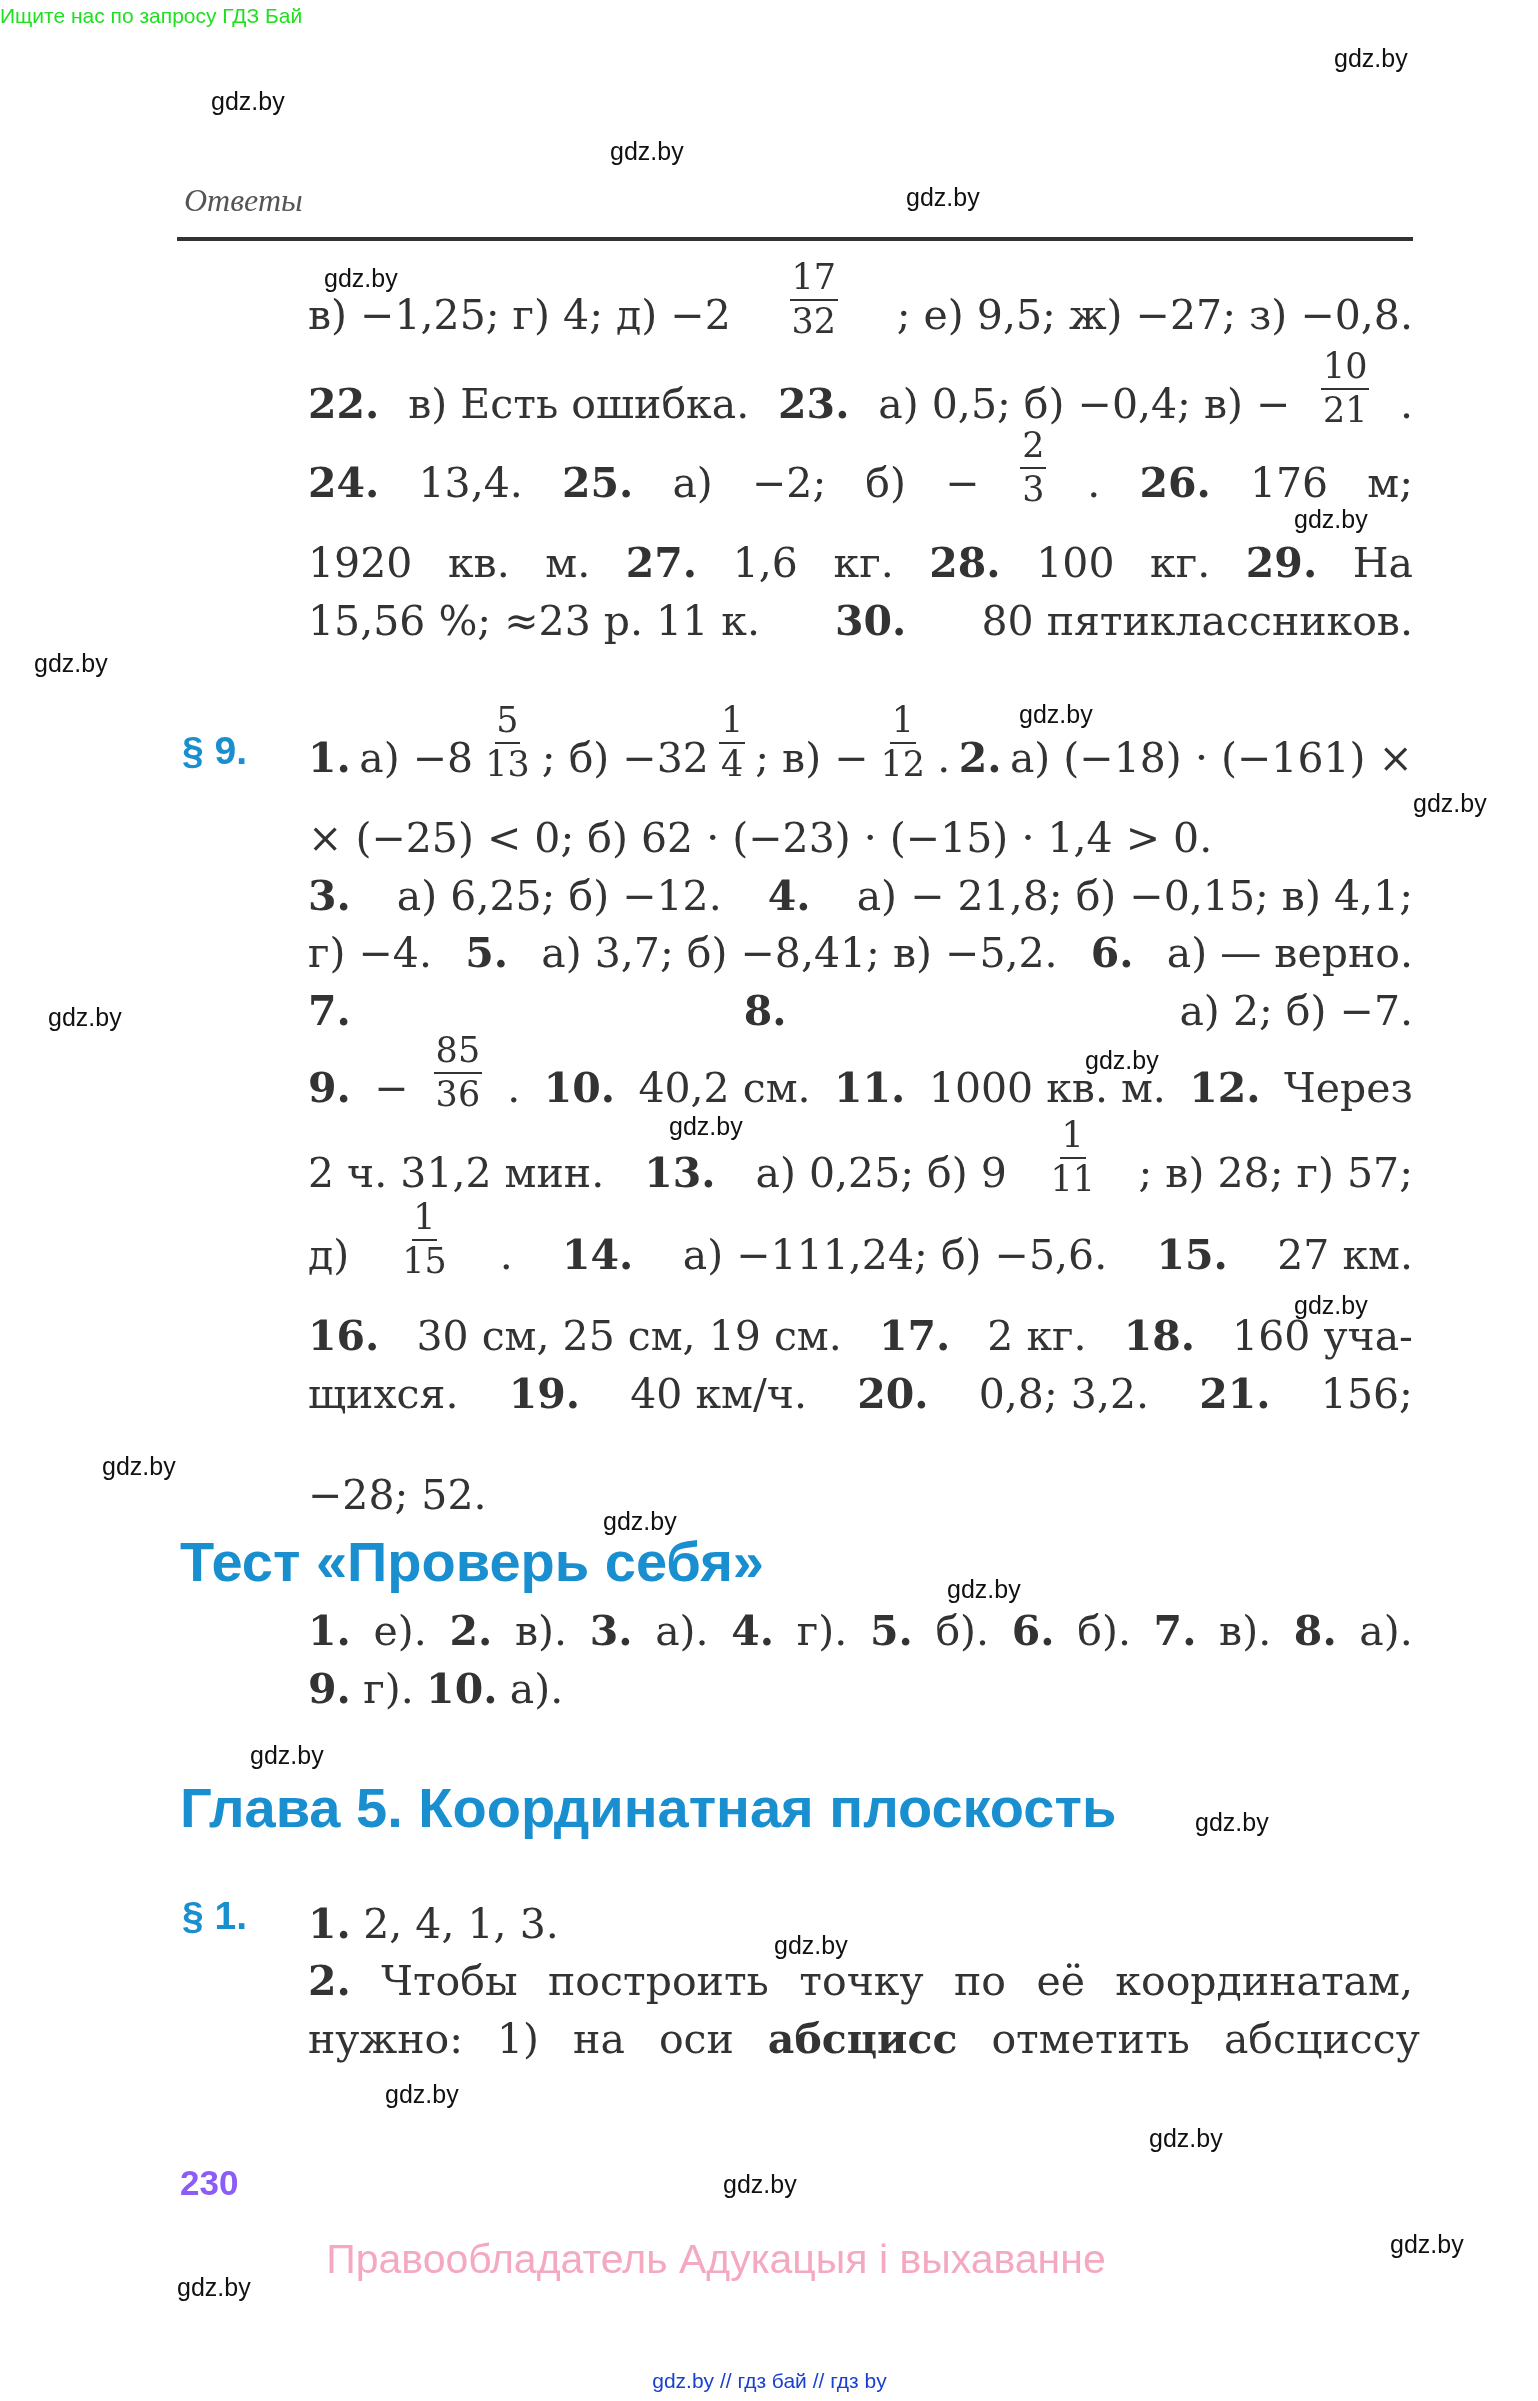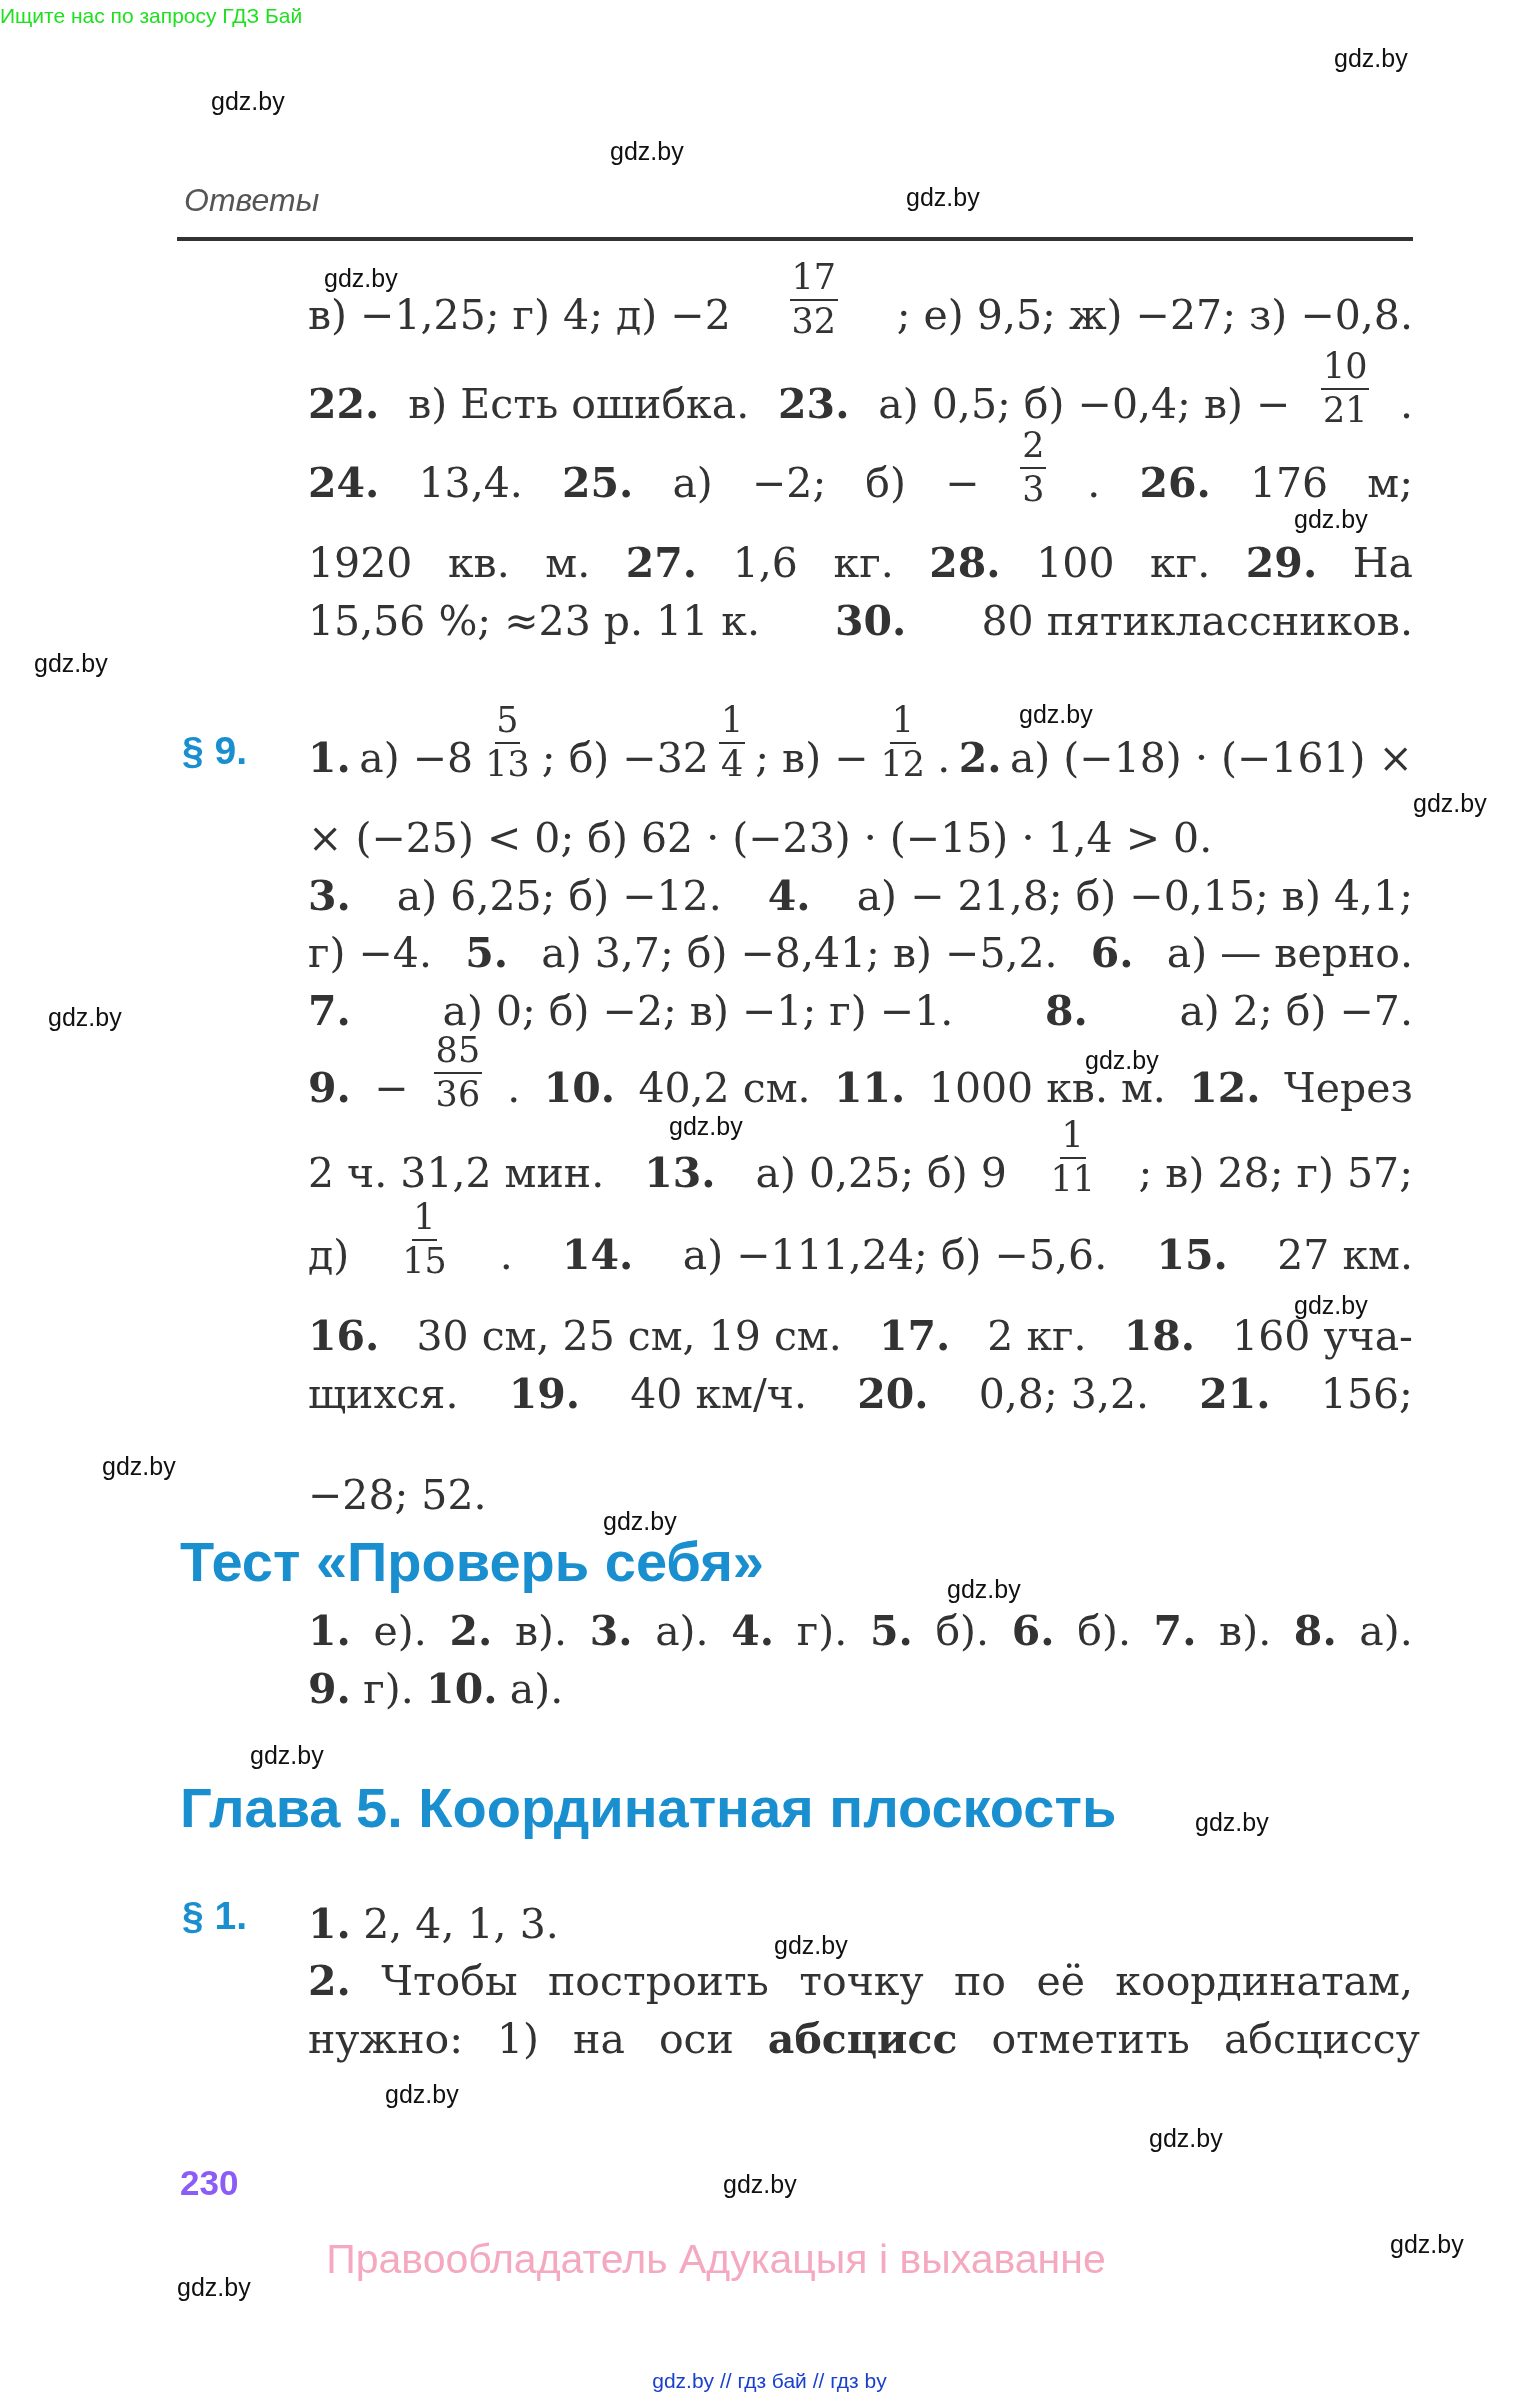--- a/index.html
+++ b/index.html
@@ -7,7 +7,7 @@
   .abs { position: absolute; }
   .top-banner { left: 0; width: 1539px; top: 3.5px; text-align: left; font-family: "Liberation Sans", sans-serif; font-size: 21px; color: #1ee01e; }
   .wm { font-family: "Liberation Sans", sans-serif; font-size: 25px; color: #111; white-space: nowrap; }
-  .running-head { left: 184px; top: 182px; font-family: Liberation Sans, sans-serif; font-style: italic; font-size: 32px; color: #555; }
+  .running-head { left: 184px; top: 182px; font-family: Liberation Serif, serif; font-style: italic; font-size: 32px; color: #555; }
   .rule { left: 177px; top: 237px; width: 1236px; height: 3.5px; background: #333; }
   .line { position: absolute; left: 308px; width: 1105px; font-size: 41px; white-space: nowrap; display: flex; justify-content: space-between; align-items: flex-end; height: 57px; }
   .line.left { justify-content: flex-start; }

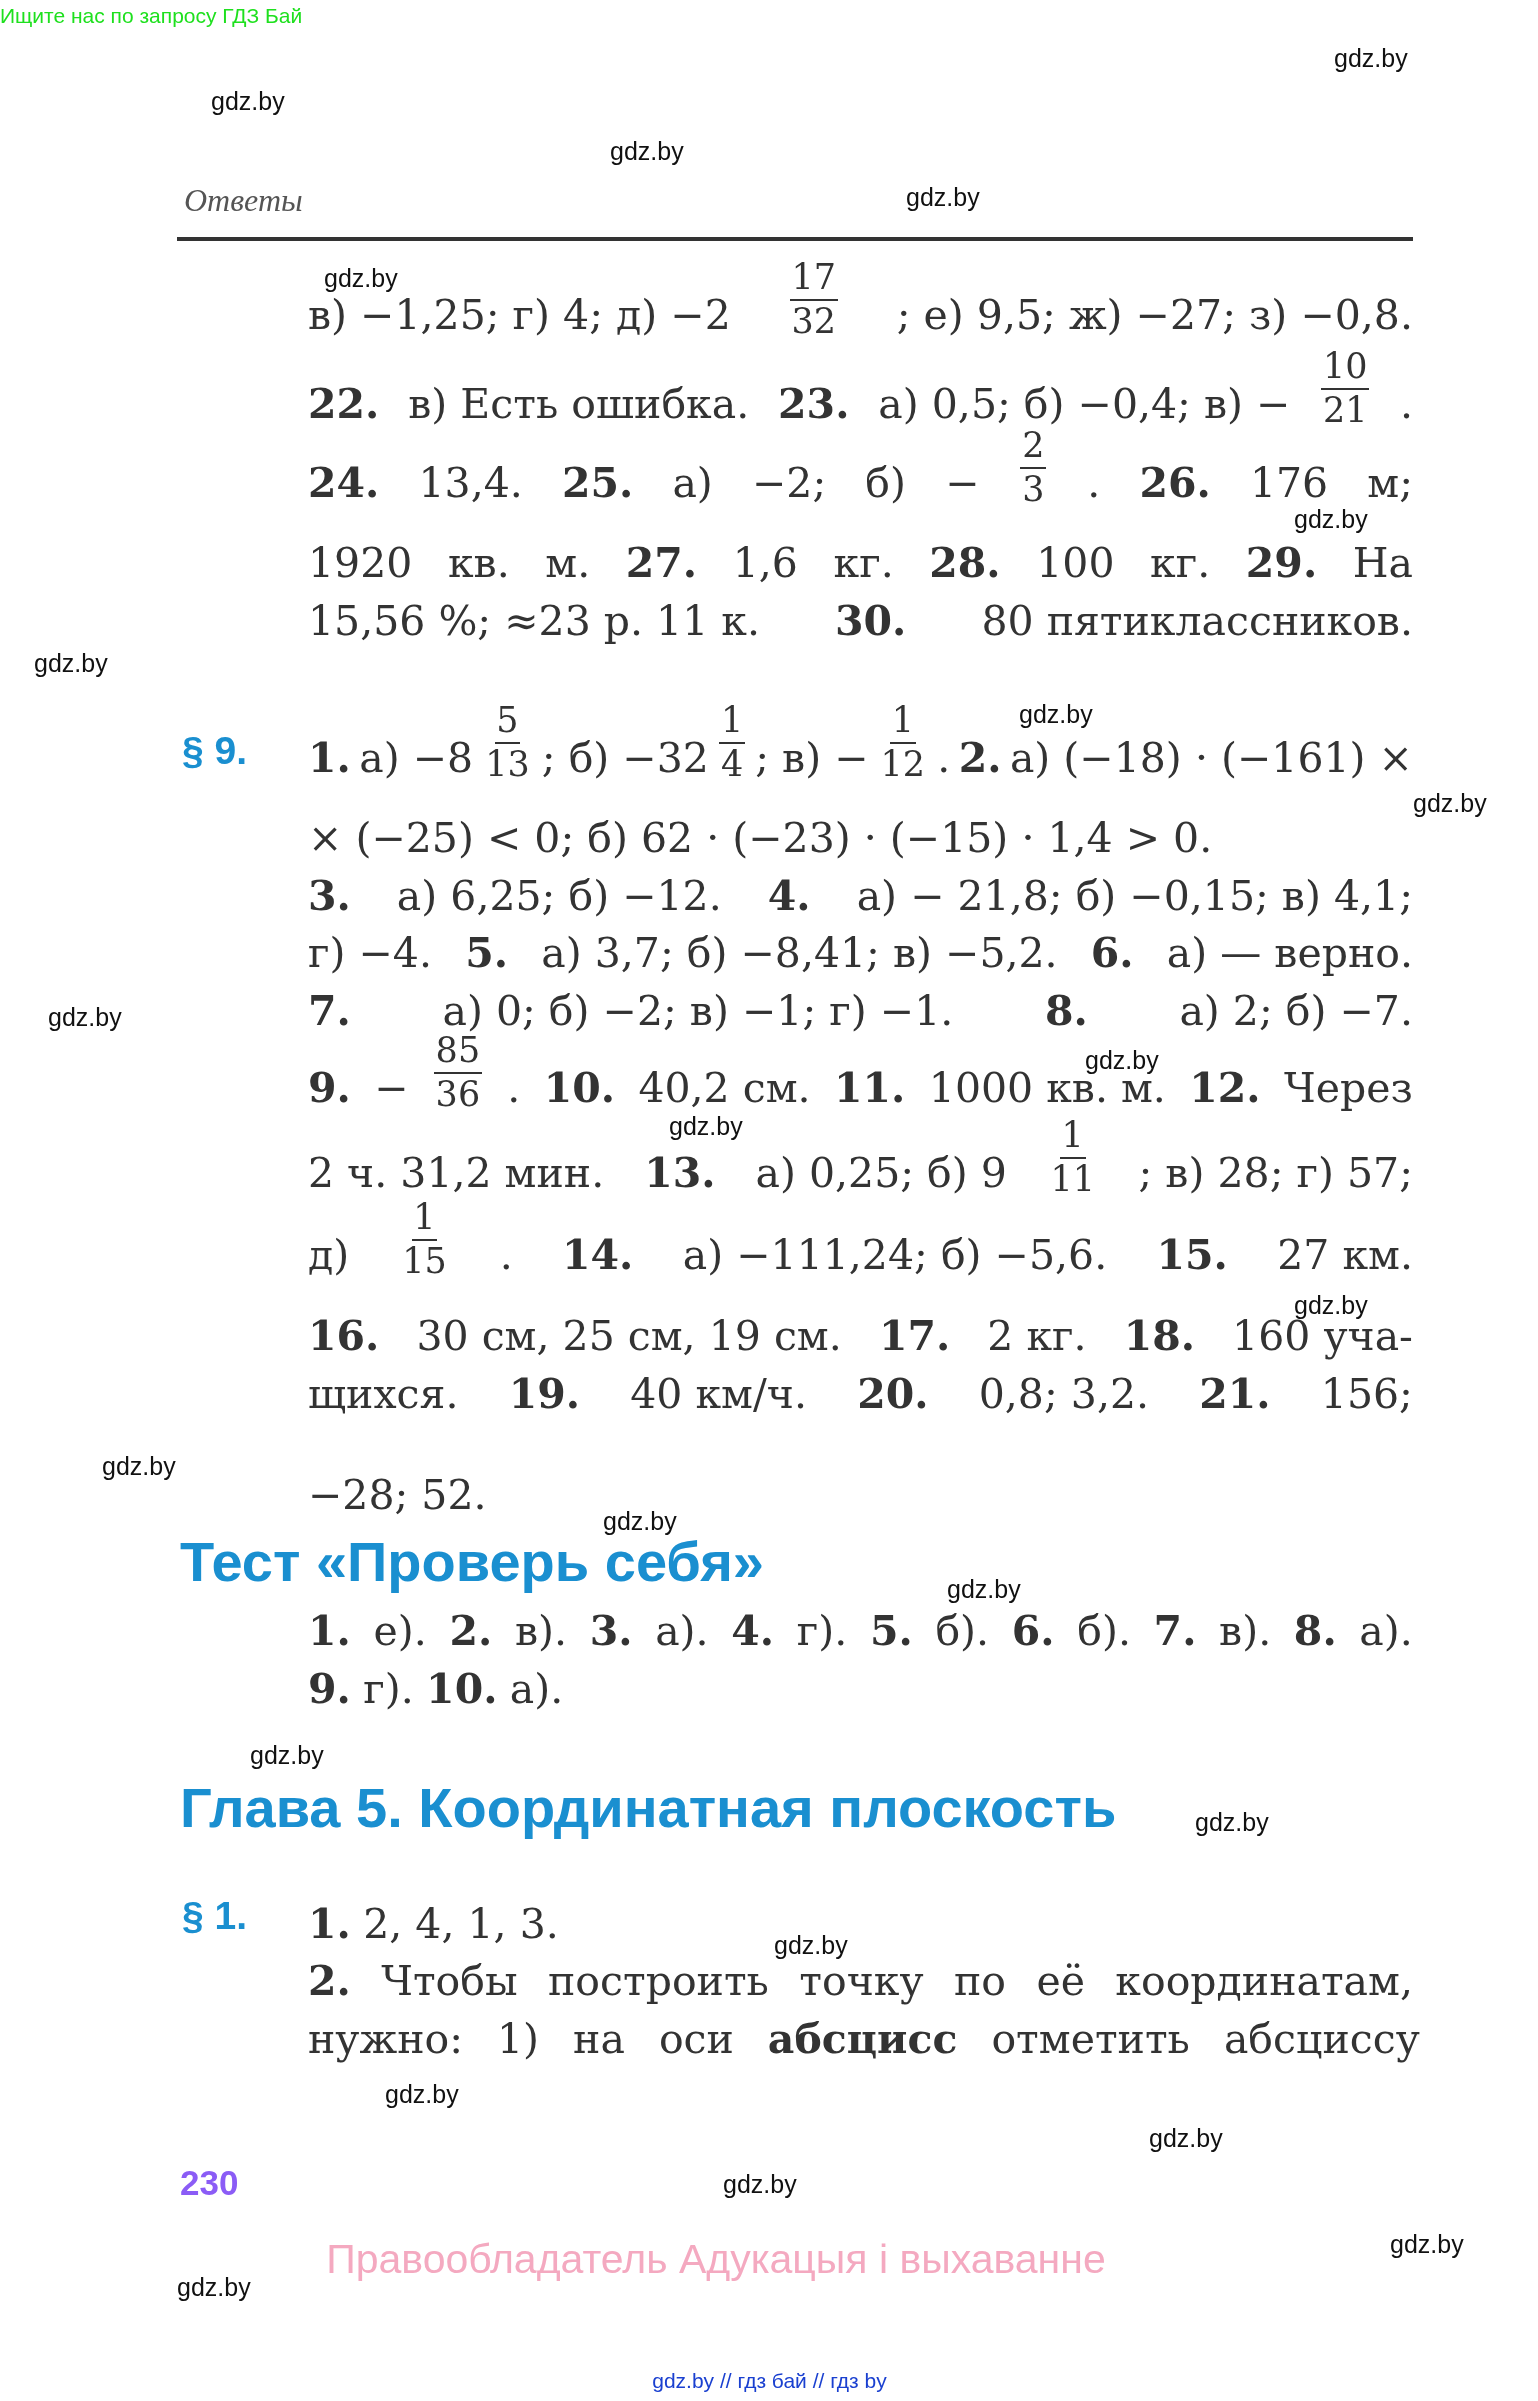--- a/index.html
+++ b/index.html
@@ -150,7 +150,6 @@
     </div>
     <div class="line" style="top: 978px;">
       <span class="seg b">7.</span>
-      <span class="seg">а) 0; б) −2; в) −1; г) −1.</span>
       <span class="seg b">8.</span>
       <span class="seg">а) 2; б) −7.</span>
     </div>

